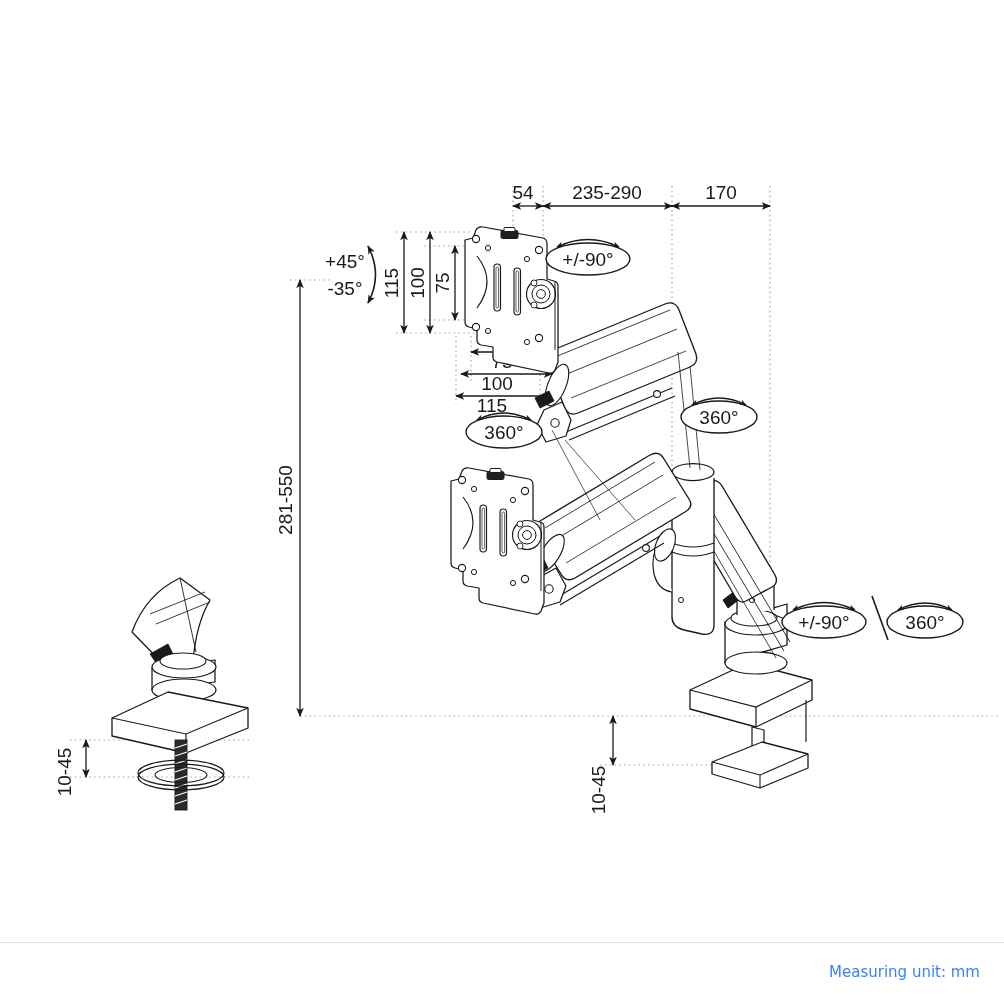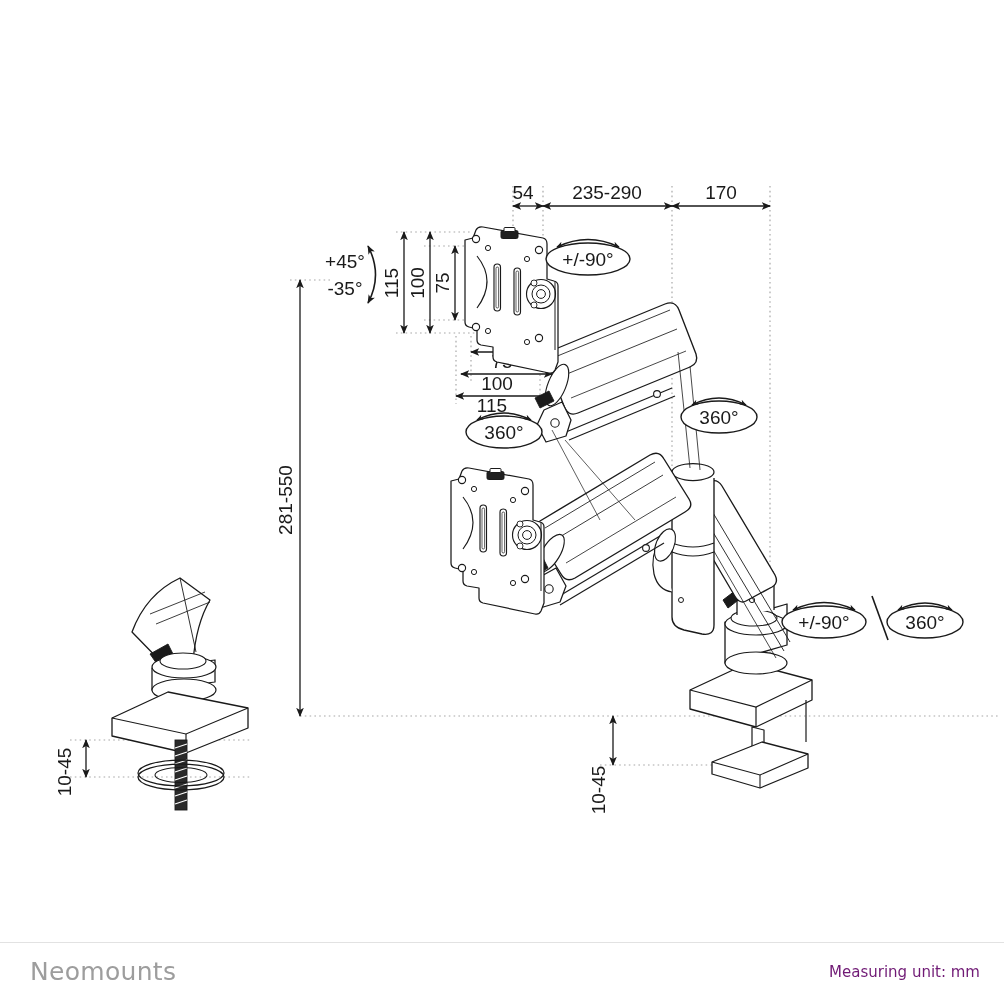--- a/index.html
+++ b/index.html
@@ -346,7 +346,6 @@
 </svg>
 
 <div class="footer">
-  <div class="brand">Neomounts</div>
   <div class="unit-note">Measuring unit: mm</div>
 </div>
 

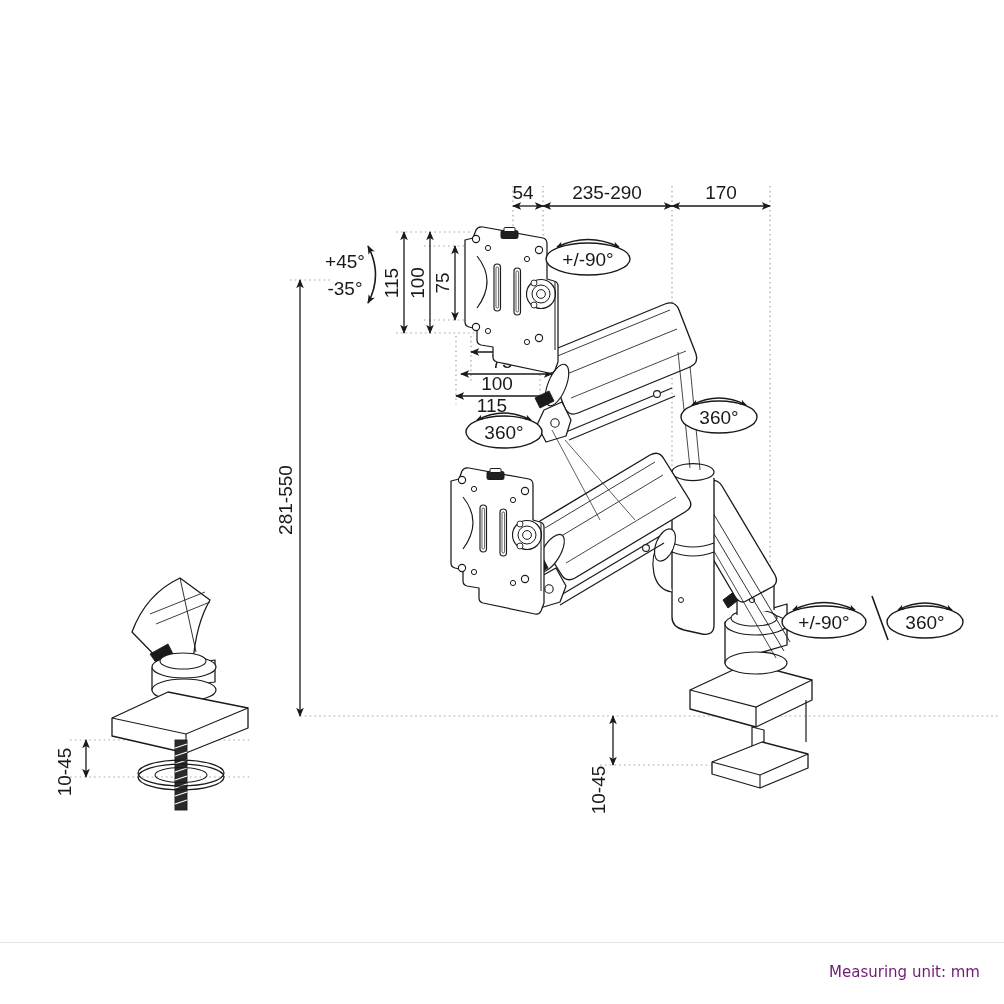--- a/index.html
+++ b/index.html
@@ -45,7 +45,7 @@
     right: 24px;
     top: 20px;
     font-size: 15px;
-    color: #701a75;
+    color: #3b82f6;
     font-family: "DejaVu Sans", sans-serif;
     white-space: nowrap;
   }

